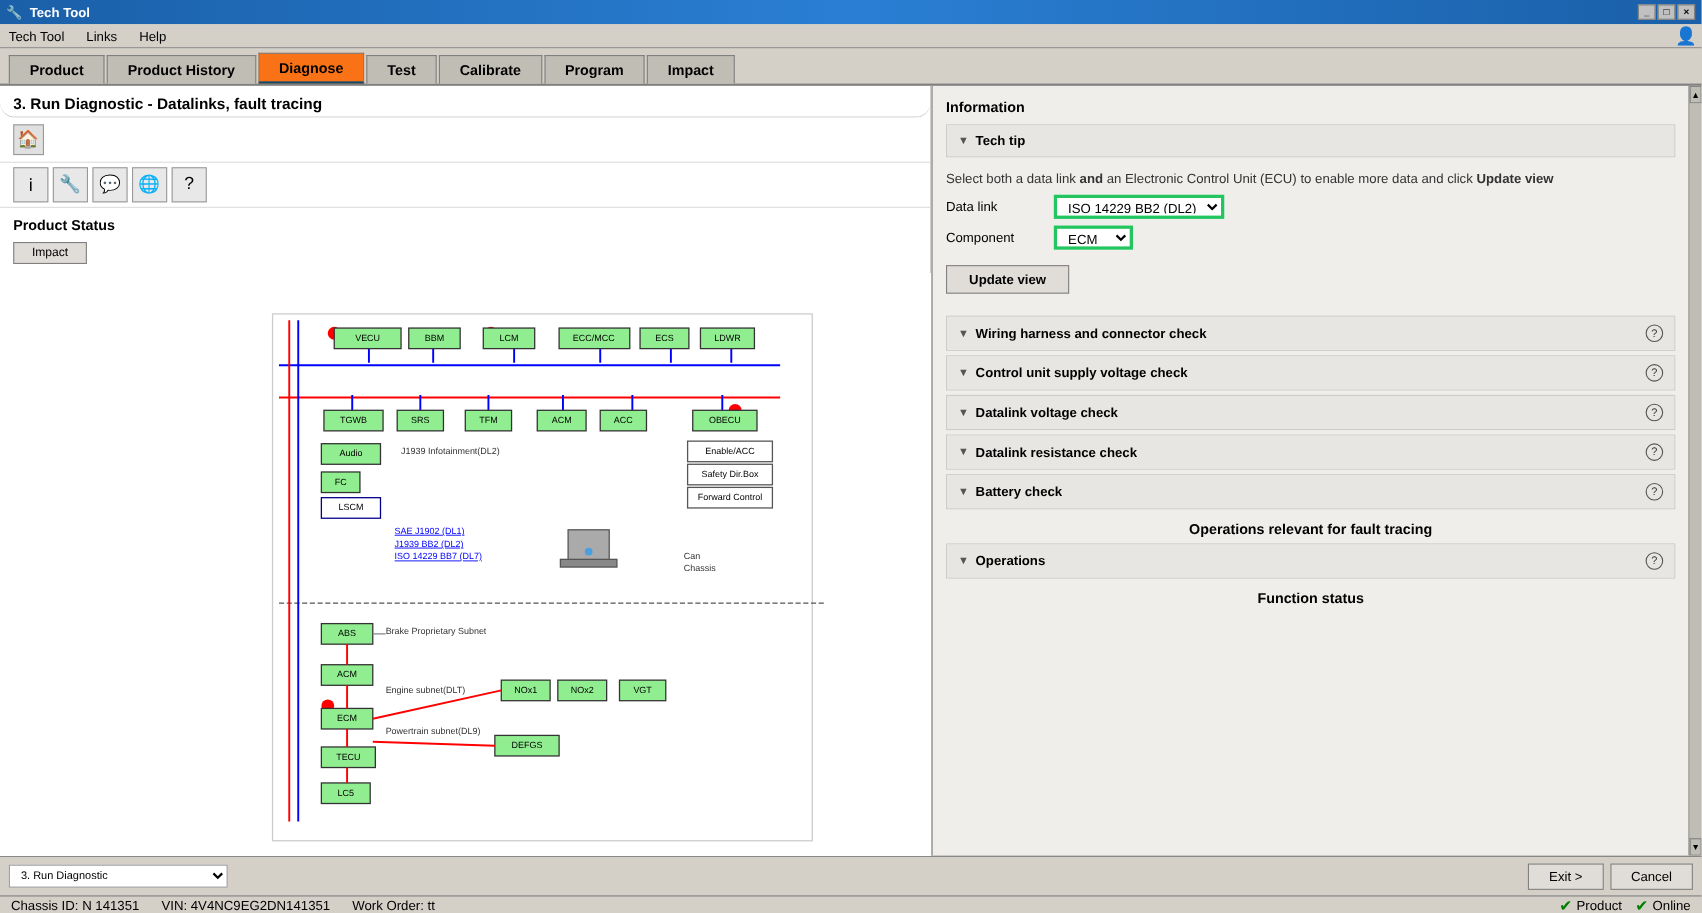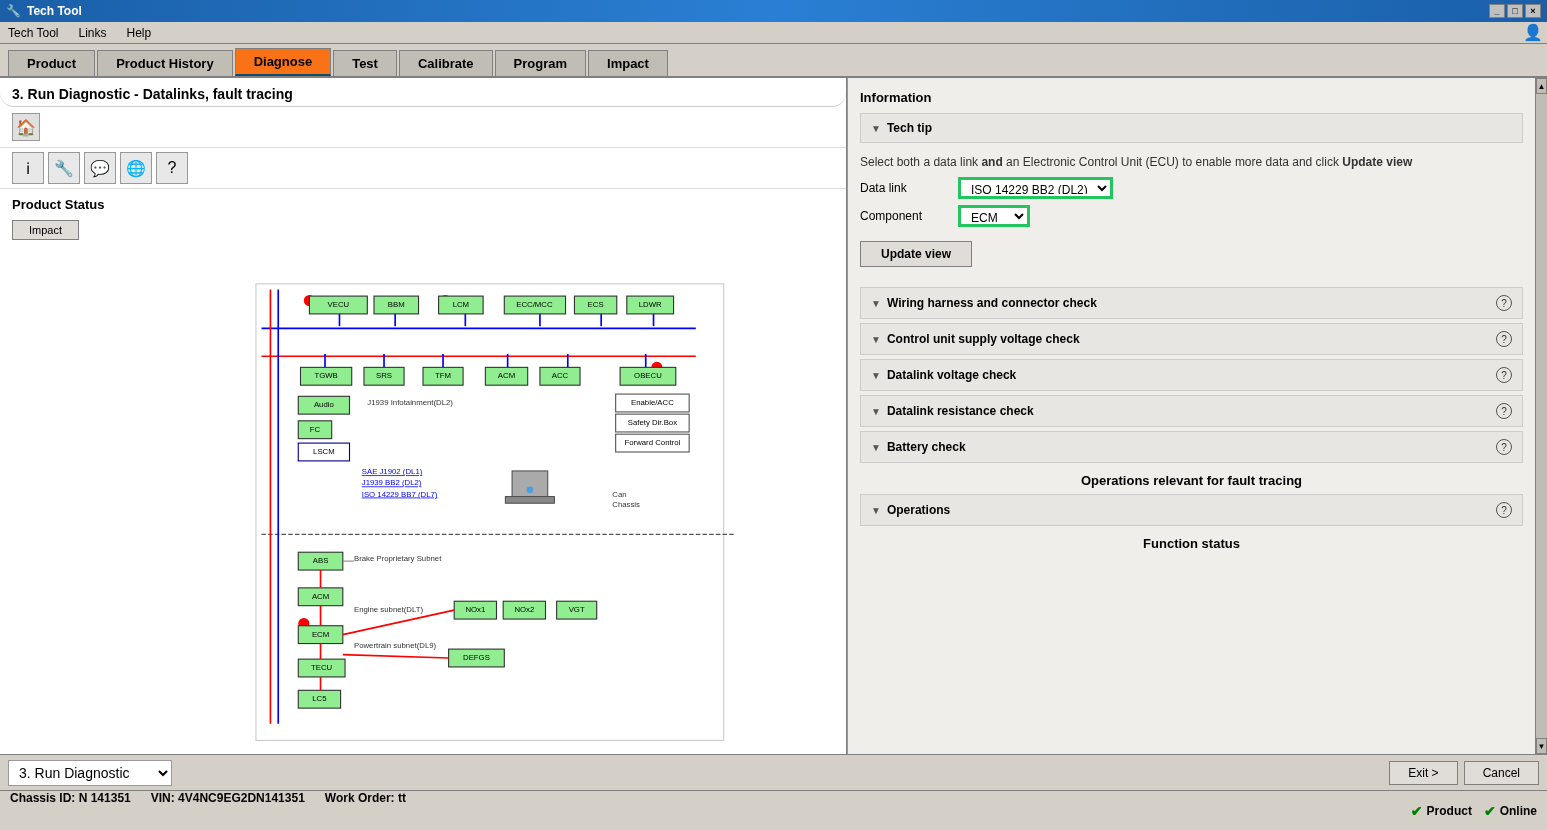--- a/index.html
+++ b/index.html
@@ -309,10 +309,10 @@
 
     .step-select {
       padding: 3px 6px;
-      font-size: 14px;
+      font-size: 10px;
       border: 1px solid #999;
       background: white;
-      width: 164px;
+      width: 199px;
     }
     .bottom-btn {
       padding: 4px 18px;

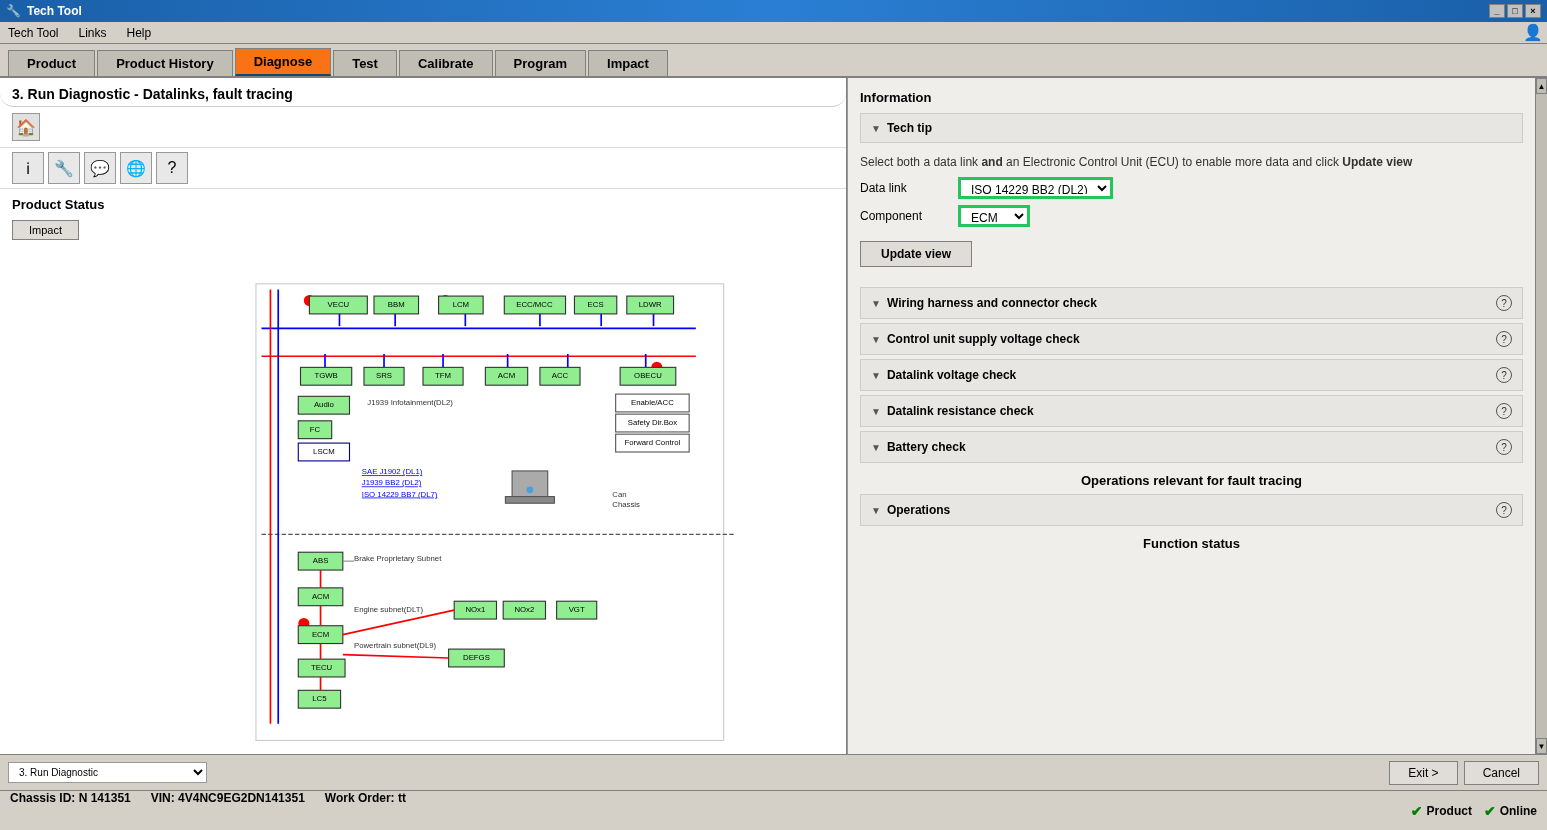--- a/index.html
+++ b/index.html
@@ -281,12 +281,12 @@
     
     #status-bar {
       background: #d4d0c8;
-      height: 40px;
-      display: flex;
+      height: 16px;
+      display: flex;
+      align-items: center;
       justify-content: space-between;
       padding: 0 10px;
       border-top: 1px solid #808080;
-      font-weight: bold;
     }
     #status-left {
       display: flex;

